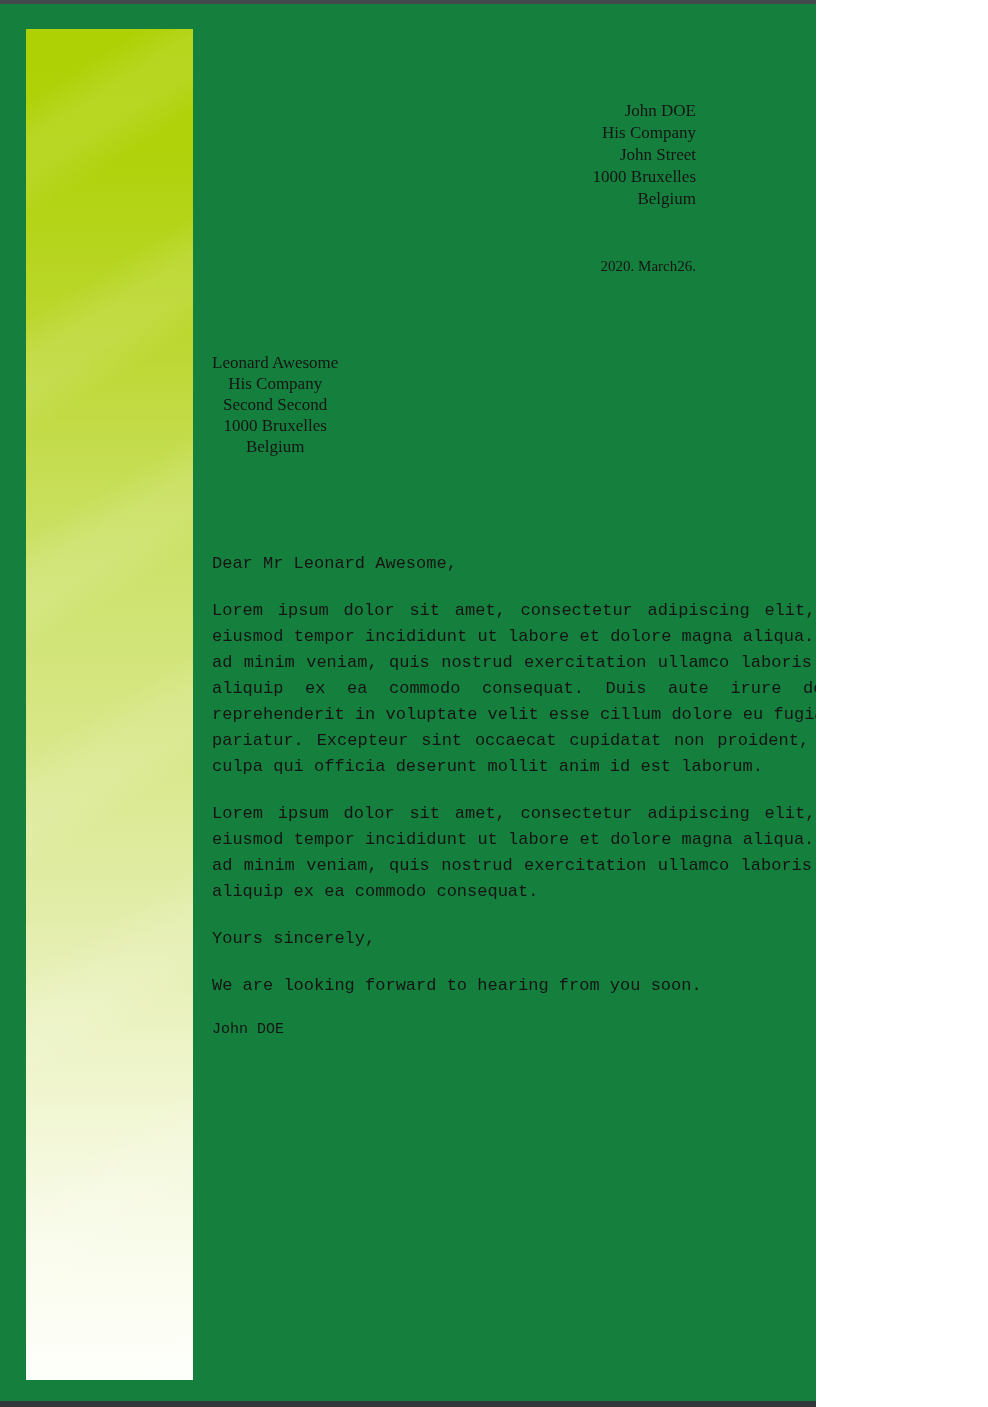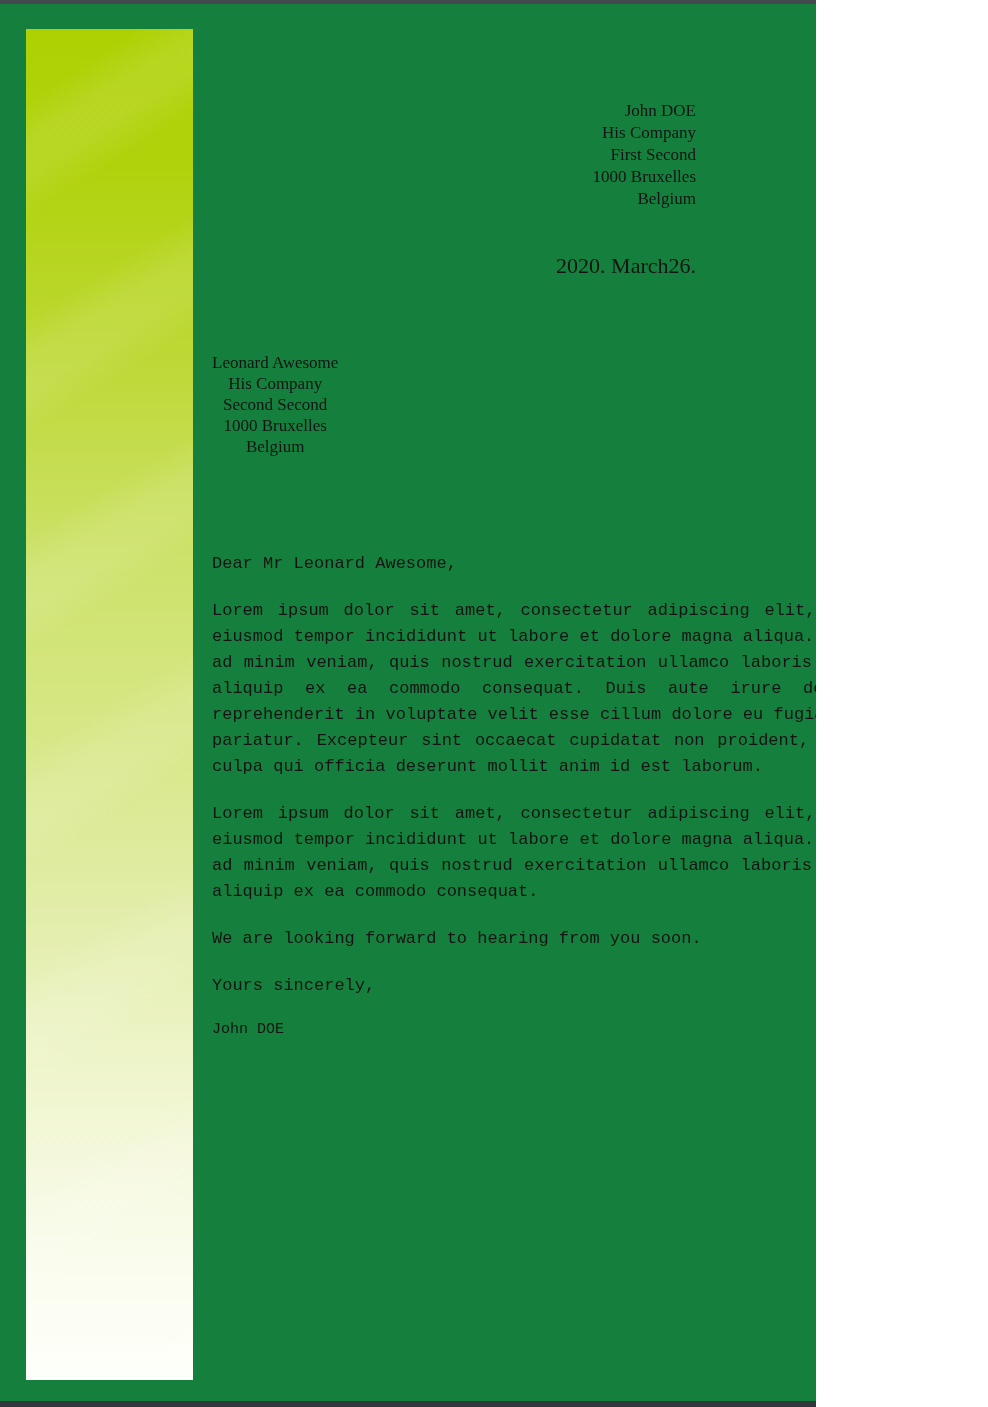--- a/index.html
+++ b/index.html
@@ -112,7 +112,7 @@
   <div class="sender">
     <div>John DOE</div>
     <div>His Company</div>
-    <div>First Second</div>
+    <div>John Street</div>
     <div>1000 Bruxelles</div>
     <div>Belgium</div>
   </div>

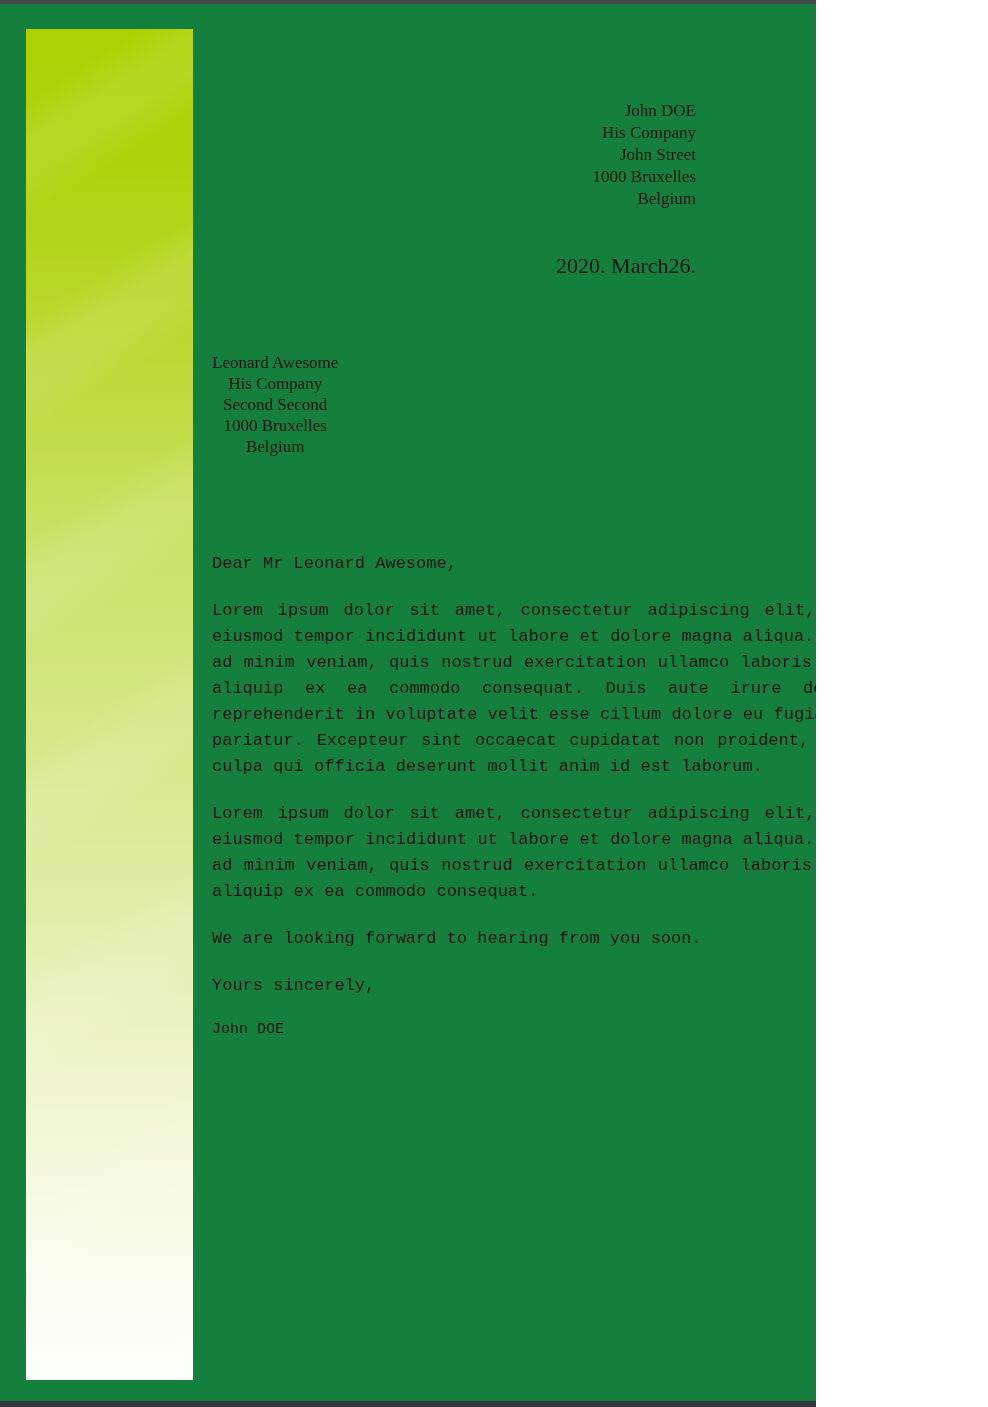--- a/index.html
+++ b/index.html
@@ -65,7 +65,7 @@
     top: 255px;
     right: 120px;
     text-align: right;
-    font-size: 22px;
+    font-size: 15px;
     line-height: 22px;
     white-space: nowrap;
   }

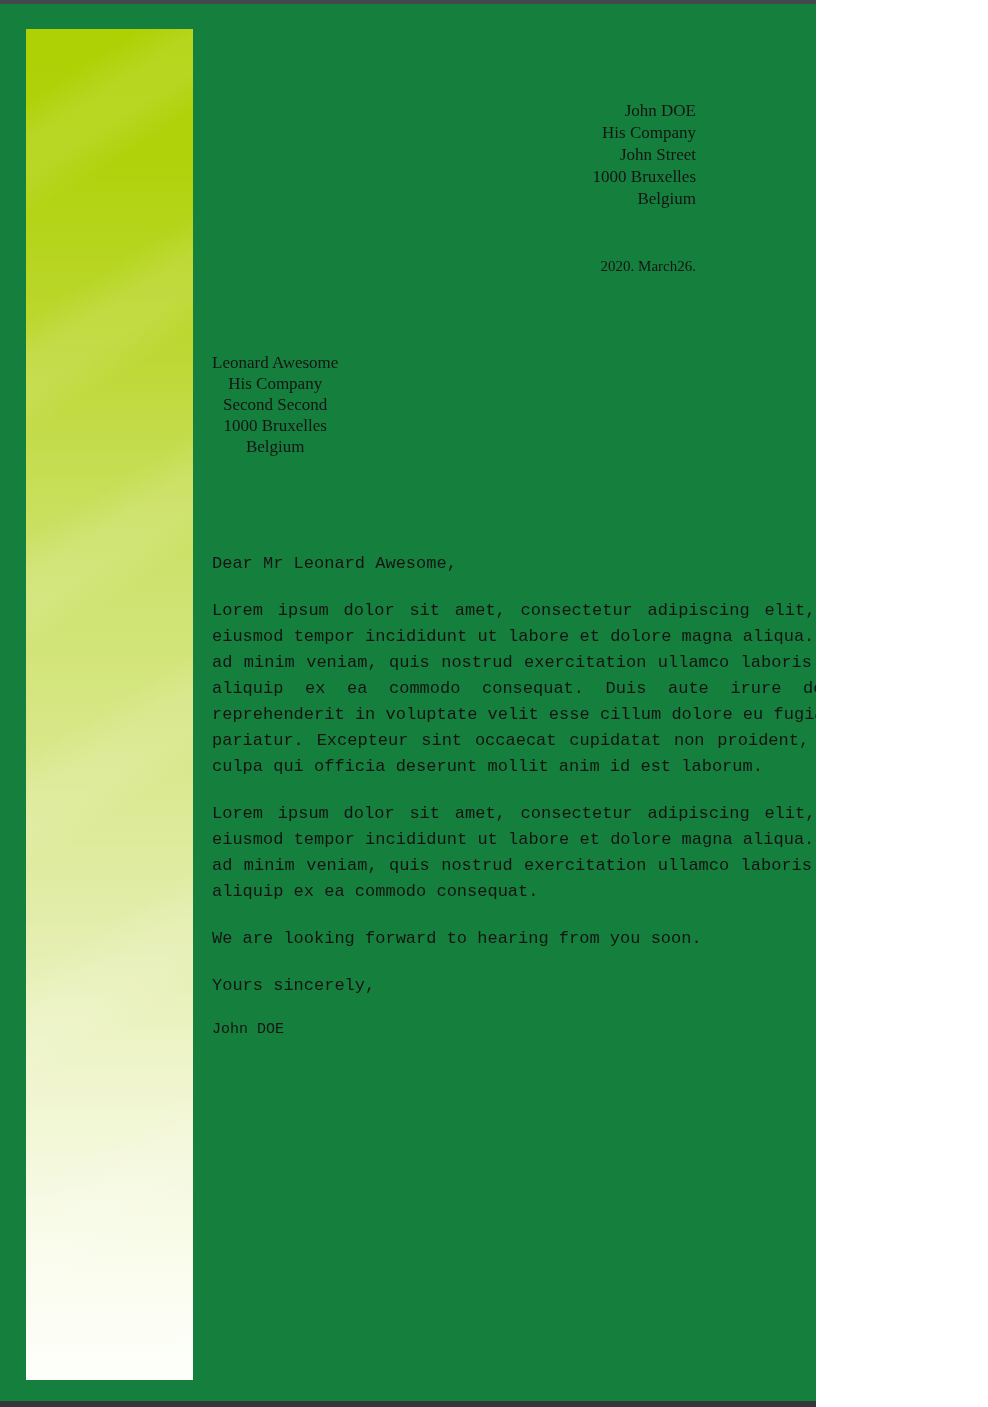--- a/index.html
+++ b/index.html
@@ -131,8 +131,8 @@
     <p>Dear Mr Leonard Awesome,</p>
     <p class="para-justified">Lorem ipsum dolor sit amet, consectetur adipiscing elit, sed do eiusmod tempor incididunt ut labore et dolore magna aliqua. Ut enim ad minim veniam, quis nostrud exercitation ullamco laboris nisi ut aliquip ex ea commodo consequat. Duis aute irure dolor in reprehenderit in voluptate velit esse cillum dolore eu fugiat nulla pariatur. Excepteur sint occaecat cupidatat non proident, sunt in culpa qui officia deserunt mollit anim id est laborum.</p>
     <p class="para-justified">Lorem ipsum dolor sit amet, consectetur adipiscing elit, sed do eiusmod tempor incididunt ut labore et dolore magna aliqua. Ut enim ad minim veniam, quis nostrud exercitation ullamco laboris nisi ut aliquip ex ea commodo consequat.</p>
+    <p>Yours sincerely,</p>
     <p>We are looking forward to hearing from you soon.</p>
-    <p>Yours sincerely,</p>
     <p class="signature">John DOE</p>
   </div>
 

